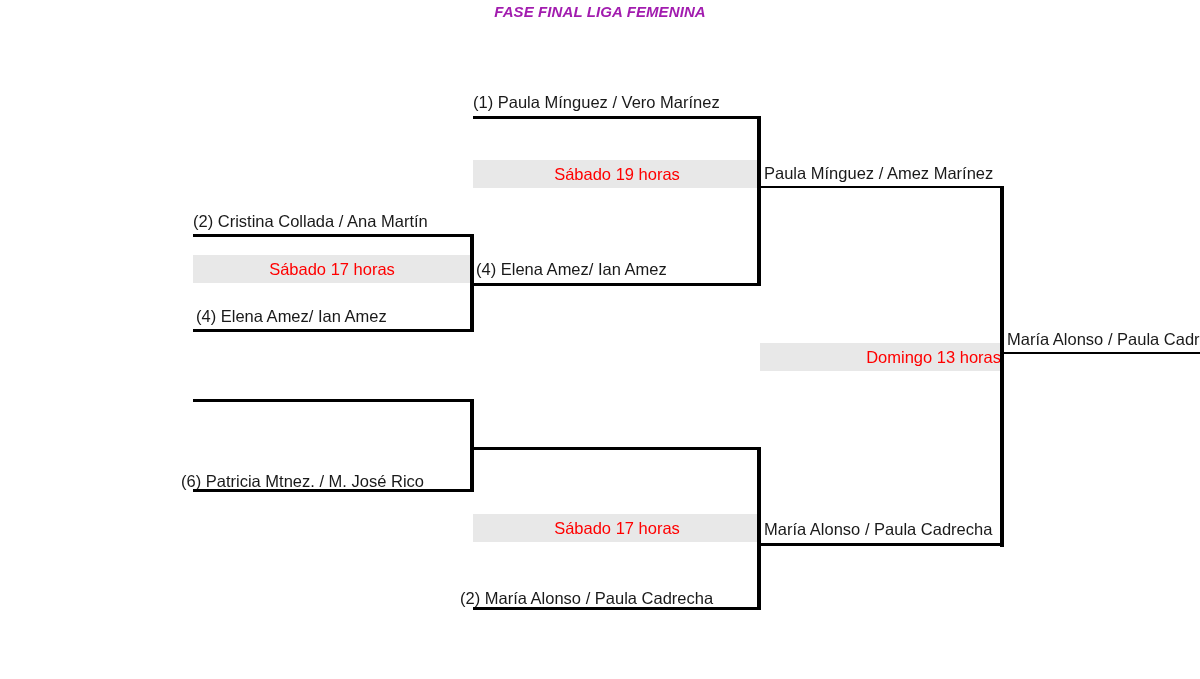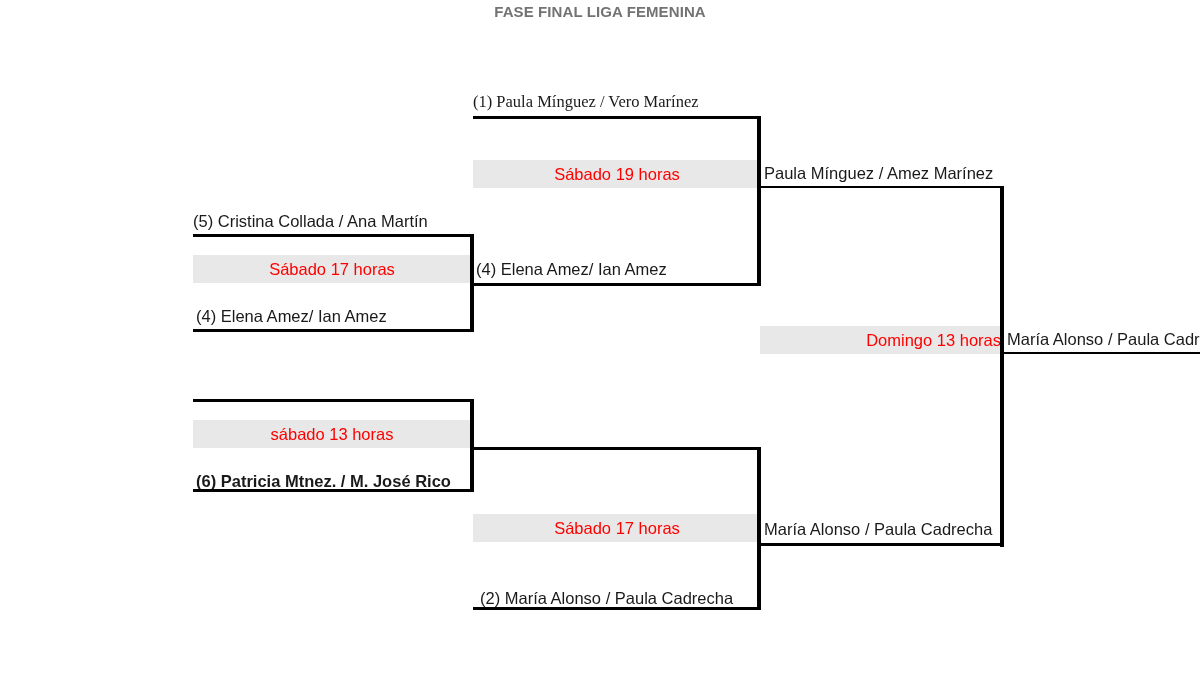--- a/index.html
+++ b/index.html
@@ -26,8 +26,9 @@
     text-align: center;
     font-size: 15px;
     font-weight: bold;
-    color: #737373;
+    color: #a21caf;
     letter-spacing: 0.1px;
+    font-style: italic;
   }
   
   .entry {

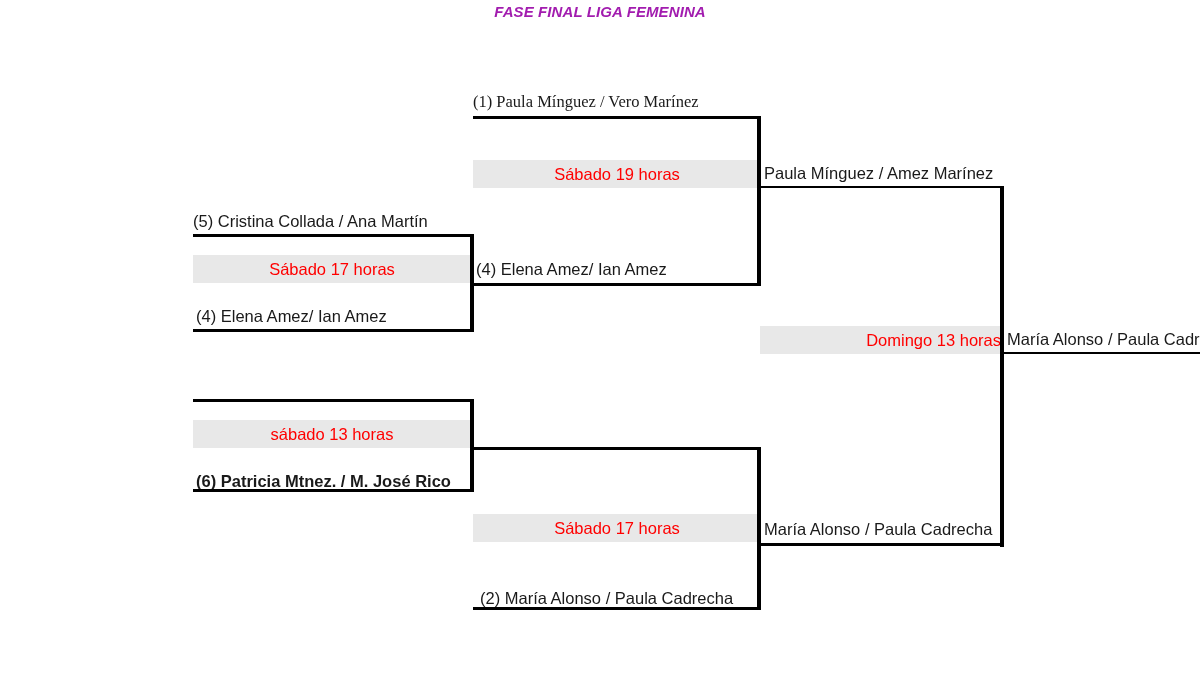--- a/index.html
+++ b/index.html
@@ -75,7 +75,7 @@
 
   <div class="page-title">FASE FINAL LIGA FEMENINA</div>
 
-  <div class="entry" style="left:473px; top:92px;font-family:Liberation Serif, serif;">(1) Paula Mínguez / Vero Marínez</div>
+  <div class="entry" style="left:473px; top:92px;">(1) Paula Mínguez / Vero Marínez</div>
   <div class="hline" style="left:473px; top:116px; width:288px;"></div>
 
   <div class="slot pad-left" style="left:473px; top:160px; width:288px;">Sábado 19 horas</div>

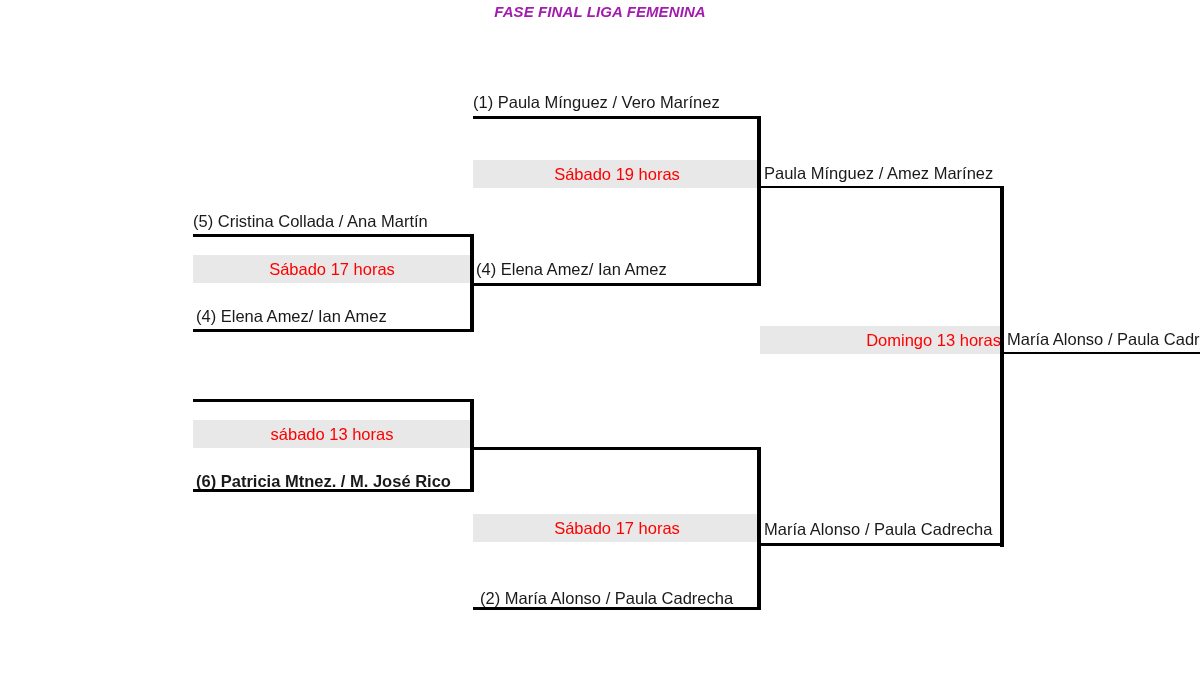--- a/index.html
+++ b/index.html
@@ -88,7 +88,7 @@
   <div class="entry" style="left:764px; top:163px;">Paula Mínguez / Amez Marínez</div>
   <div class="thin-underline" style="left:760px; top:186px; width:244px;"></div>
 
-  <div class="entry" style="left:193px; top:211px;">(5) Cristina Collada / Ana Martín</div>
+  <div class="entry" style="left:193px; top:211px;">(2) Cristina Collada / Ana Martín</div>
   <div class="hline" style="left:193px; top:234px; width:281px;"></div>
 
   <div class="slot pad-left" style="left:193px; top:255px; width:278px;">Sábado 17 horas</div>

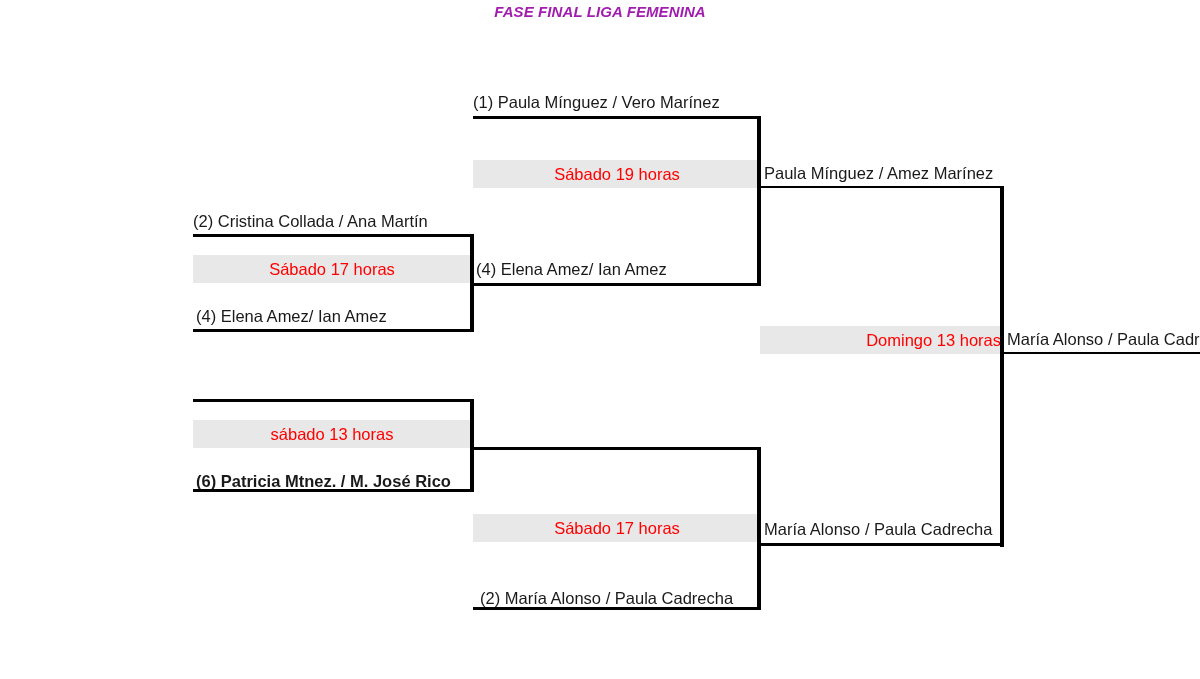--- a/index.html
+++ b/index.html
@@ -119,7 +119,7 @@
   <div class="entry" style="left:764px; top:519px;">María Alonso / Paula Cadrecha</div>
   <div class="hline" style="left:760px; top:543px; width:244px;"></div>
 
-  <div class="slot pad-right" style="left:760px; top:326px; width:244px;">Domingo 13 horas</div>
+  <div class="slot pad-right" style="left:760px; top:343px; width:244px;">Domingo 13 horas</div>
 
   <div class="vline" style="left:1000px; top:186px; height:361px;"></div>
 

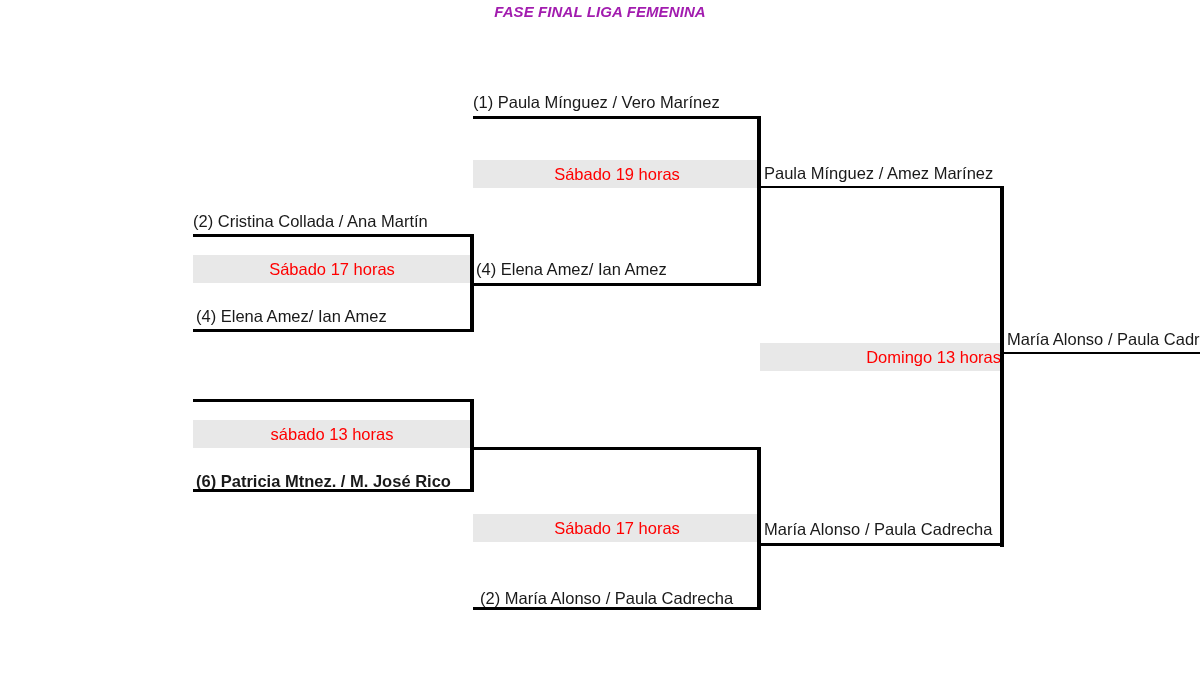--- a/index.html
+++ b/index.html
@@ -100,7 +100,6 @@
 
   <div class="hline" style="left:193px; top:399px; width:281px;"></div>
 
-  <div class="slot pad-left" style="left:193px; top:420px; width:278px;">sábado 13 horas</div>
 
   <div class="entry" style="left:196px; top:471px;font-weight:bold;">(6) Patricia Mtnez. / M. José Rico</div>
   <div class="hline" style="left:193px; top:489px; width:281px;"></div>

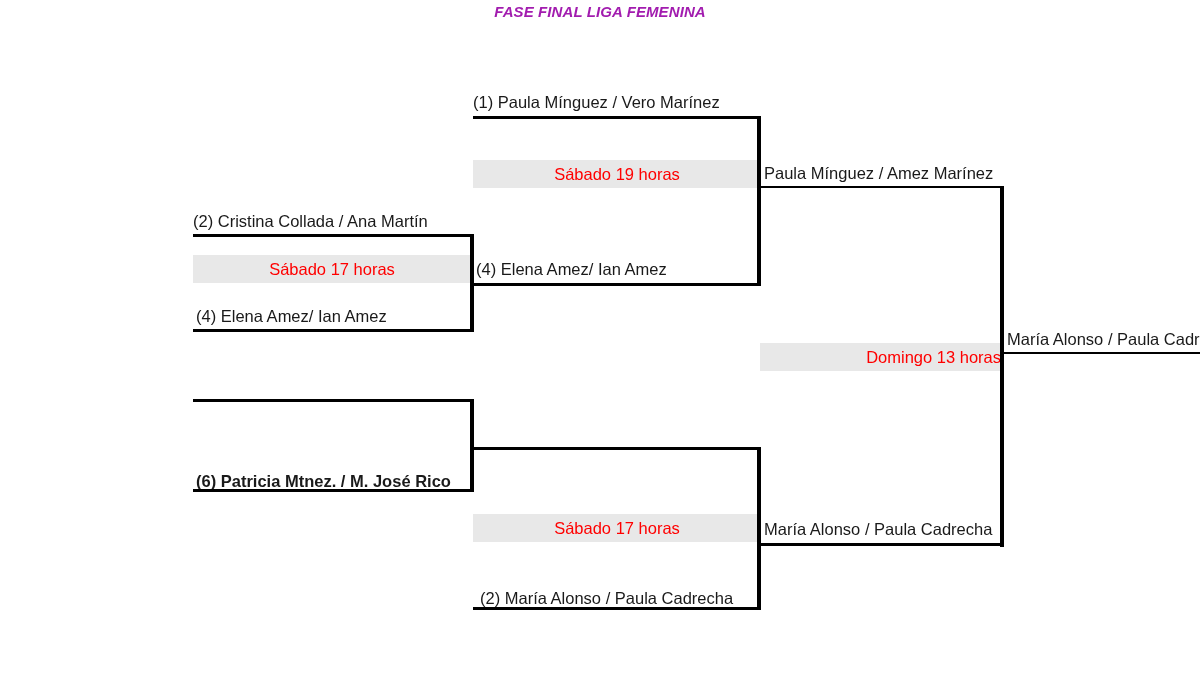--- a/index.html
+++ b/index.html
@@ -101,7 +101,7 @@
   <div class="hline" style="left:193px; top:399px; width:281px;"></div>
 
 
-  <div class="entry" style="left:196px; top:471px;font-weight:bold;">(6) Patricia Mtnez. / M. José Rico</div>
+  <div class="entry" style="left:181px; top:471px;">(6) Patricia Mtnez. / M. José Rico</div>
   <div class="hline" style="left:193px; top:489px; width:281px;"></div>
 
   <div class="vline" style="left:470px; top:399px; height:92px;"></div>

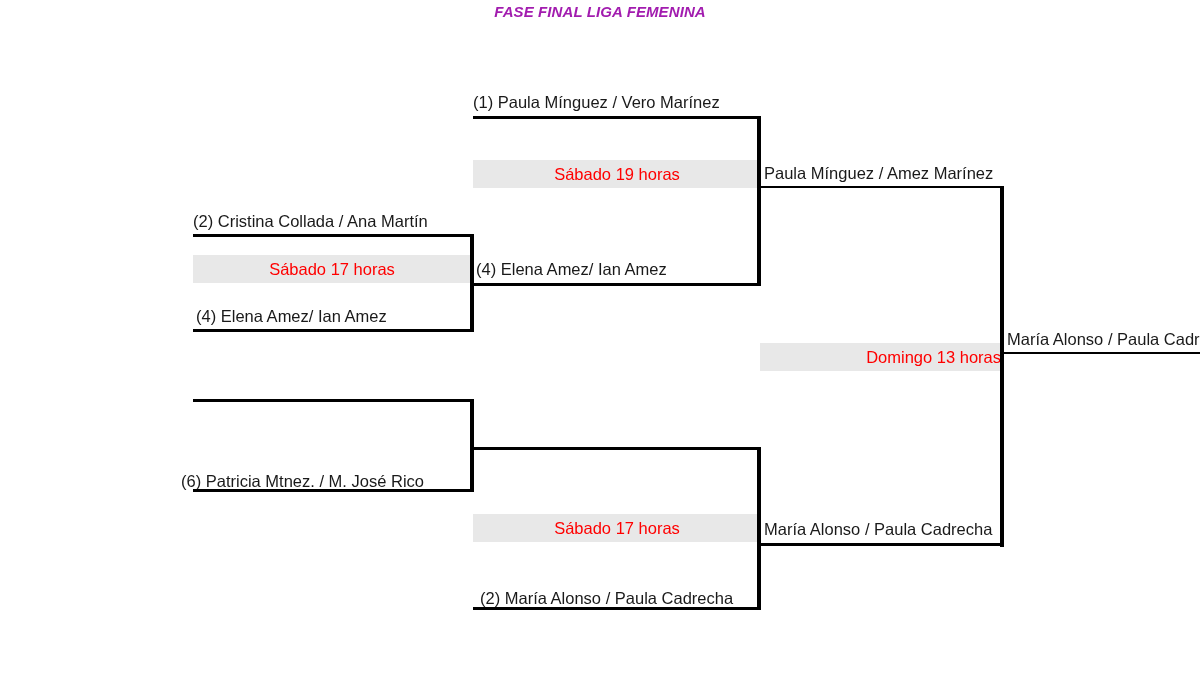--- a/index.html
+++ b/index.html
@@ -110,7 +110,7 @@
 
   <div class="slot pad-left" style="left:473px; top:514px; width:288px;">Sábado 17 horas</div>
 
-  <div class="entry" style="left:480px; top:588px;">(2) María Alonso / Paula Cadrecha</div>
+  <div class="entry" style="left:460px; top:588px;">(2) María Alonso / Paula Cadrecha</div>
   <div class="hline" style="left:473px; top:607px; width:288px;"></div>
 
   <div class="vline" style="left:757px; top:447px; height:162px;"></div>

